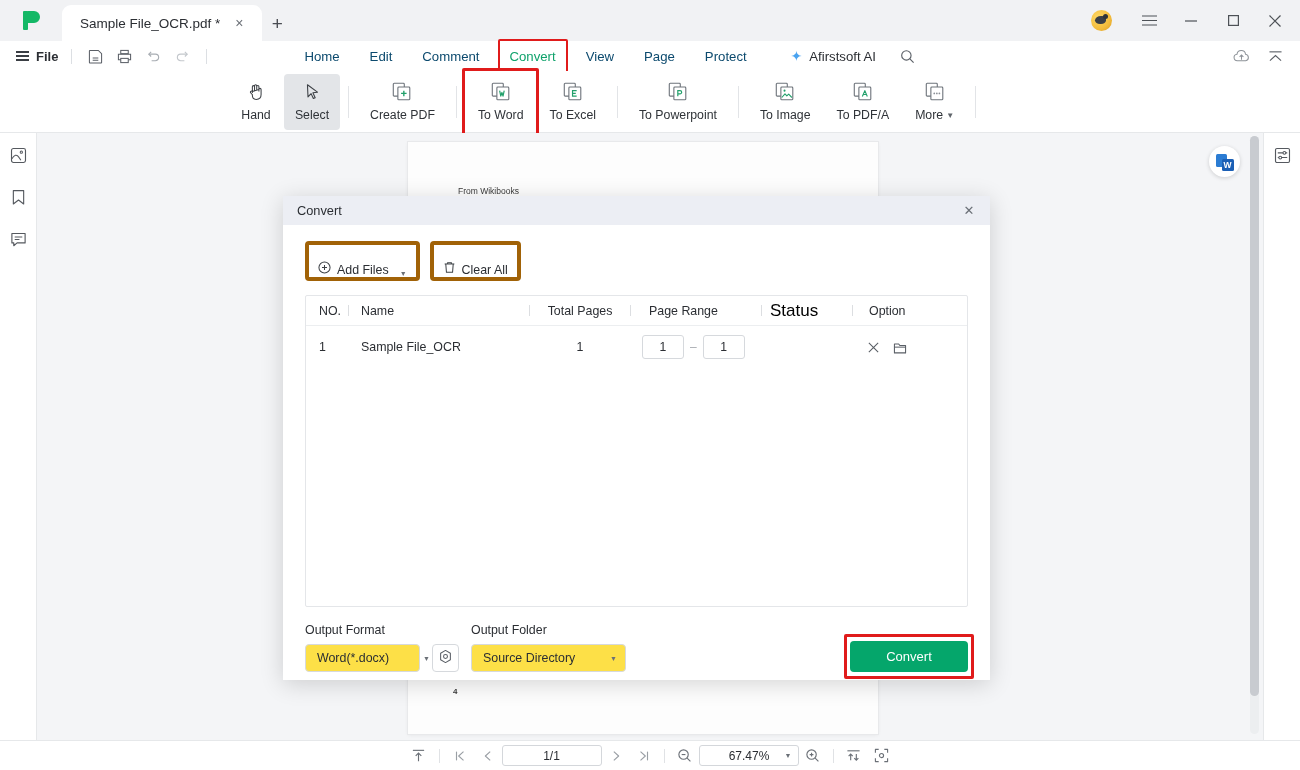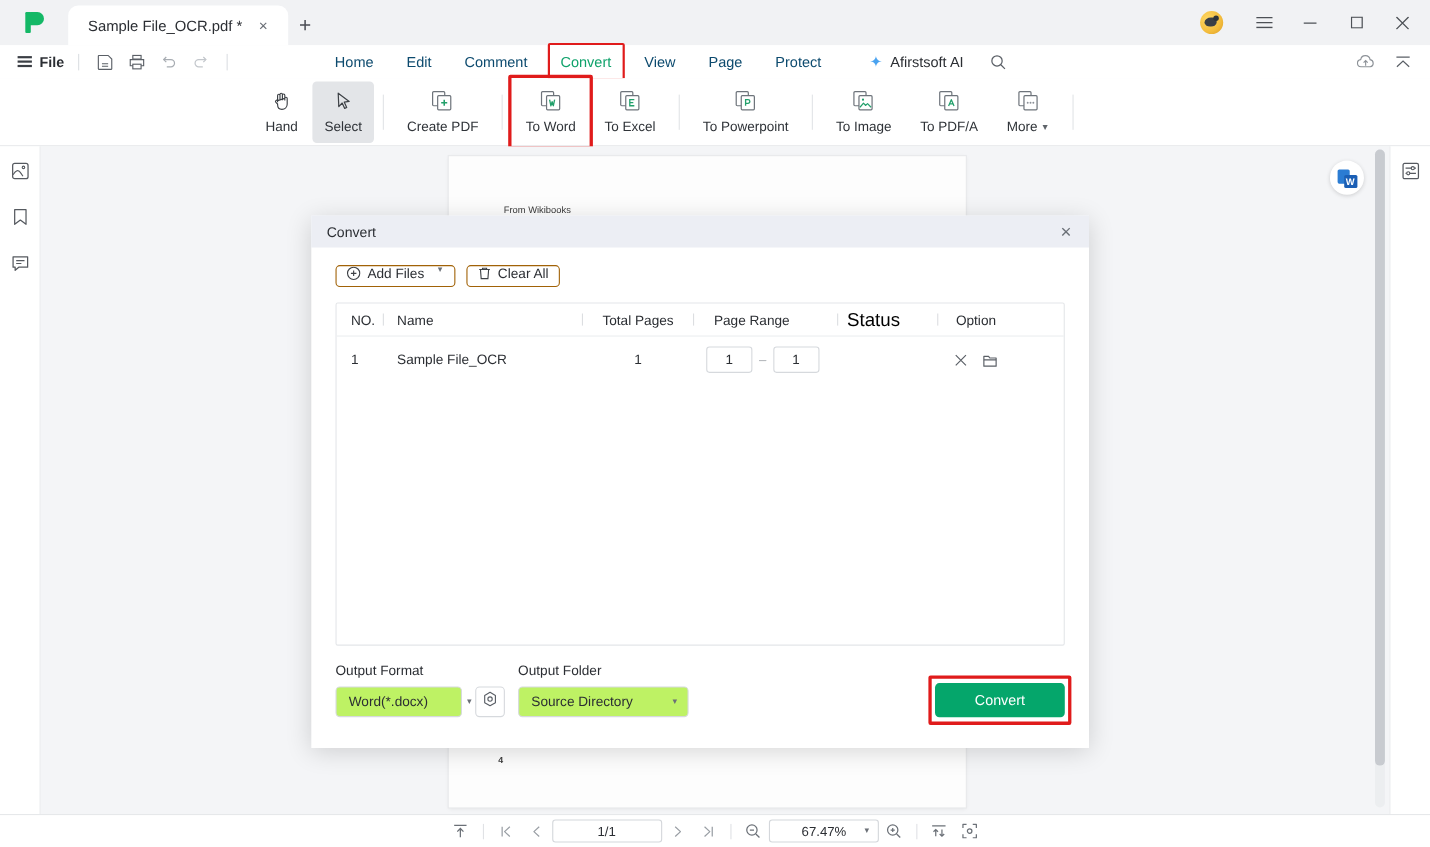--- a/index.html
+++ b/index.html
@@ -204,8 +204,8 @@
   .modal-body { padding: 16px 22px 0 22px; }
   .btn-row { display: flex; gap: 10px; margin-bottom: 14px; }
   .mbtn {
-    height: 20px; border: 1px solid #a16207; border-radius: 4px; background: #fff;
-    display: flex; align-items: flex-start; gap: 6px; padding: 0 9px;
+    height: 40px; border: 4px solid #a16207; border-radius: 4px; background: #fff;
+    display: flex; align-items: flex-end; gap: 6px; padding: 0 9px;
     font-size: 12.4px; color: #2b2e33;
   }
   .mbtn .dd { font-size: 7px; color: #6b7077; margin-left: 5px; }

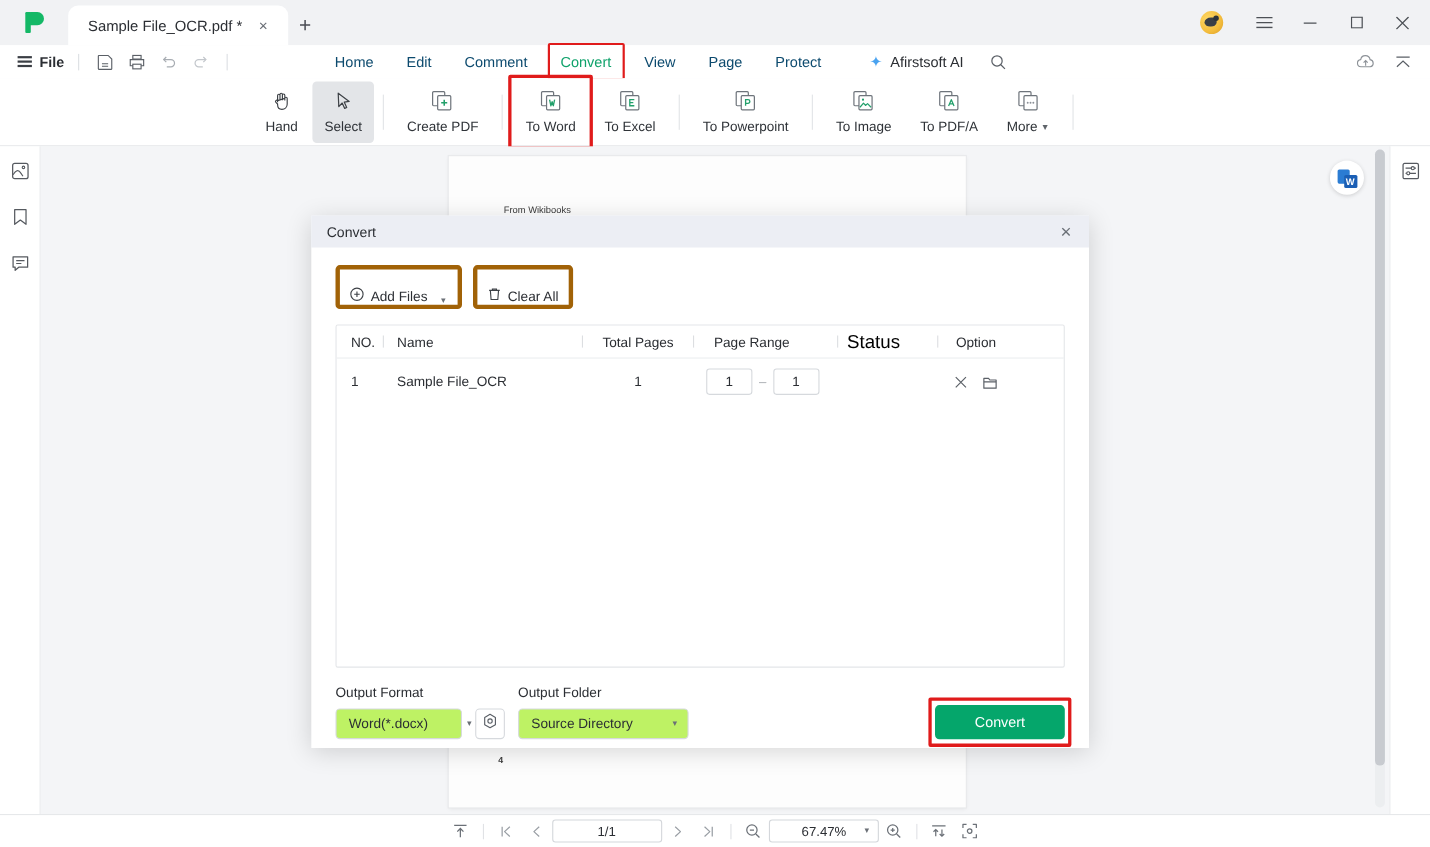--- a/index.html
+++ b/index.html
@@ -233,7 +233,7 @@
   .modal-foot { padding: 16px 22px 0 22px; display: flex; align-items: flex-end; gap: 12px; }
   .field-label { font-size: 12.4px; color: #2b2e33; margin-bottom: 7px; }
   .selectbox {
-    height: 28px; border: 1px solid #d6d9dd; border-radius: 4px; background: #bef264;
+    height: 28px; border: 1px solid #d6d9dd; border-radius: 4px; background: #fde047;
     display: flex; align-items: center; padding: 0 8px 0 11px; font-size: 12.4px; color: #2b2e33; gap: 24px;
   }
   .selectbox span:first-child { flex: 1; }

